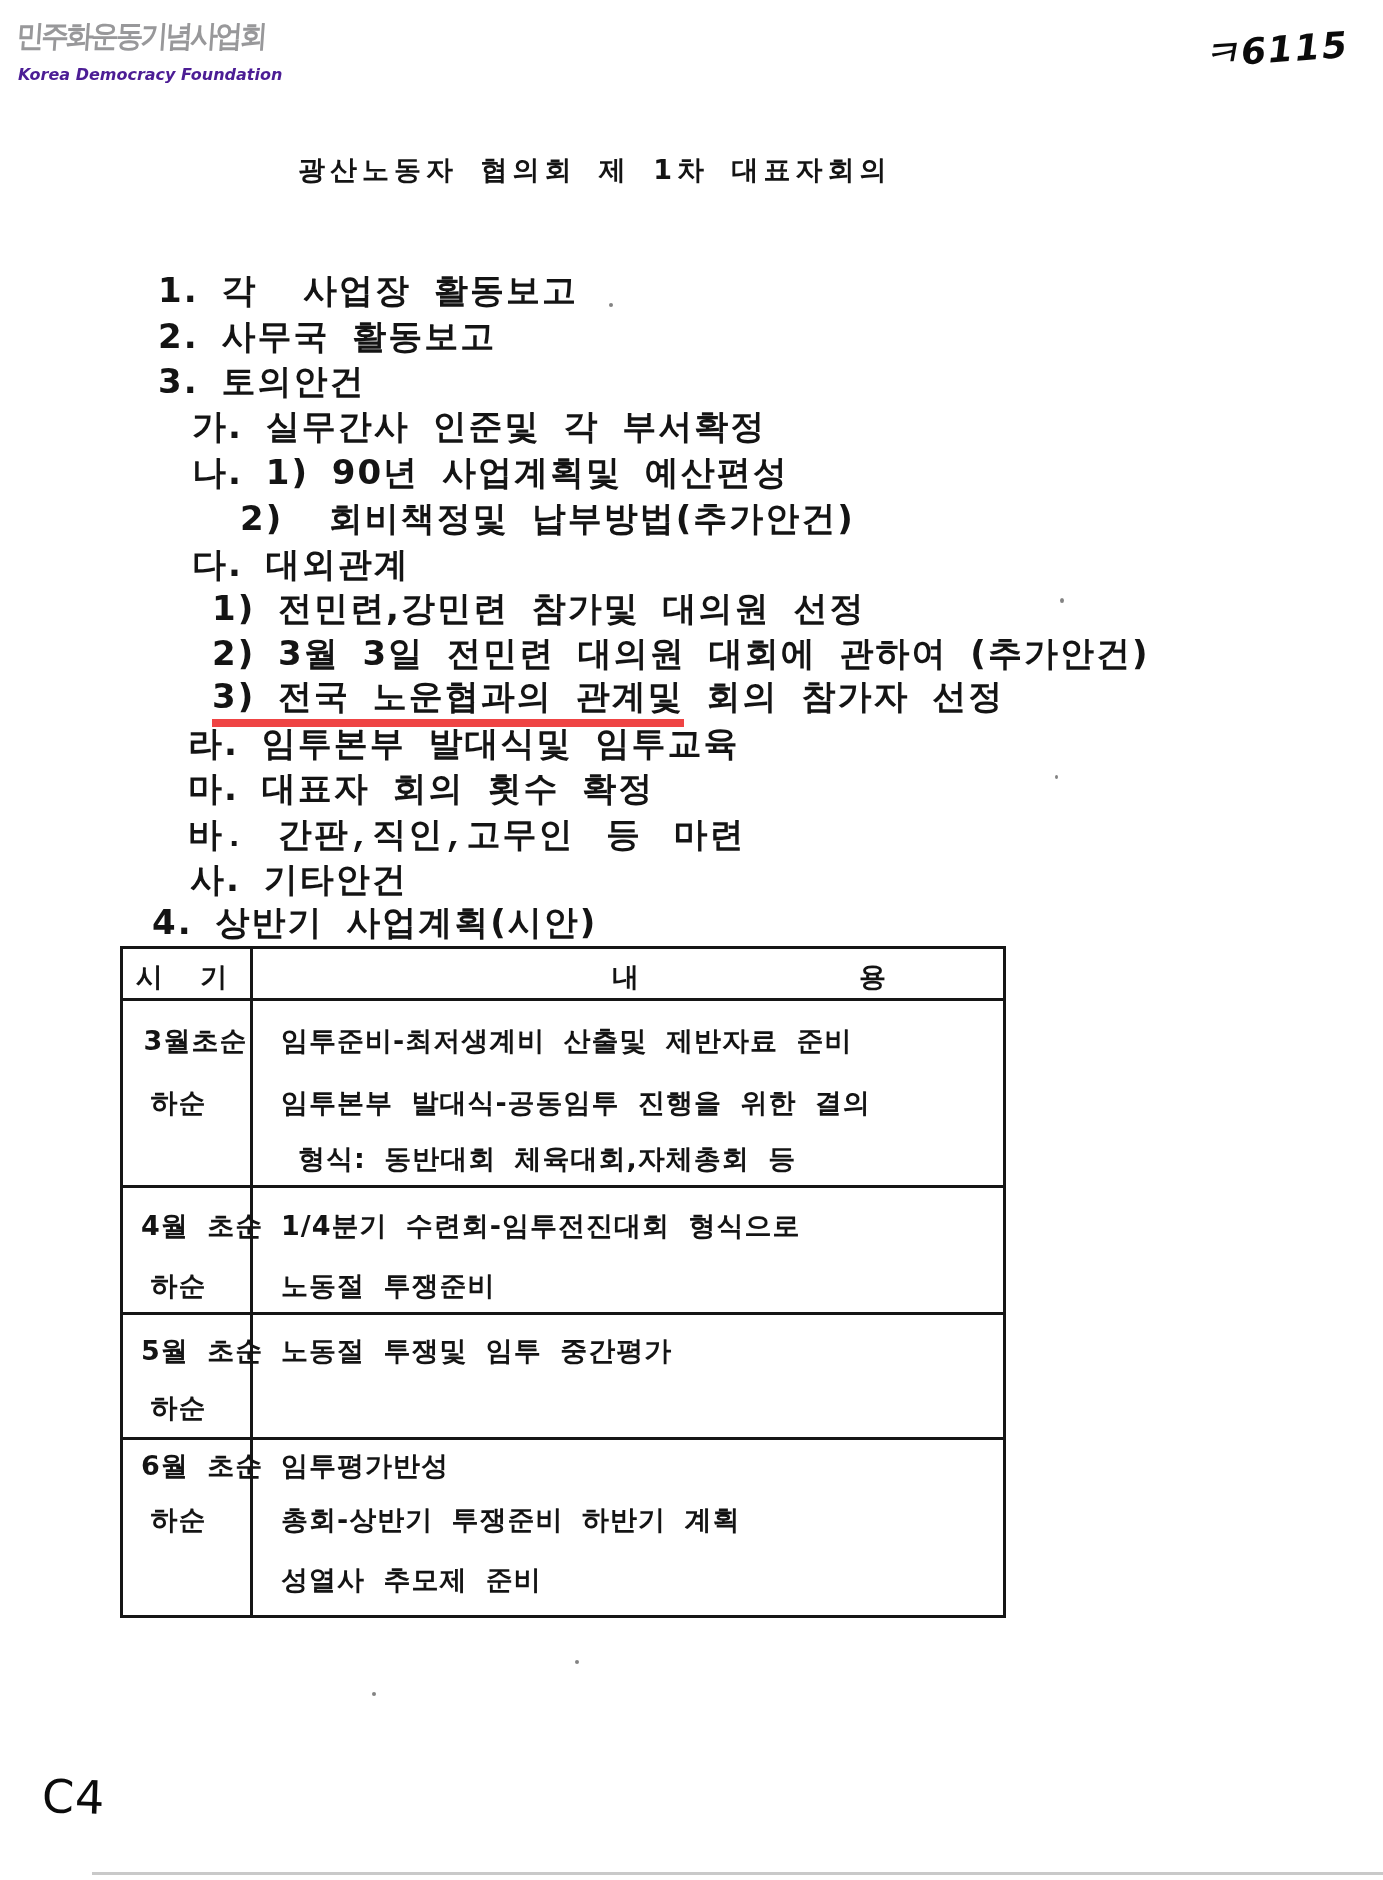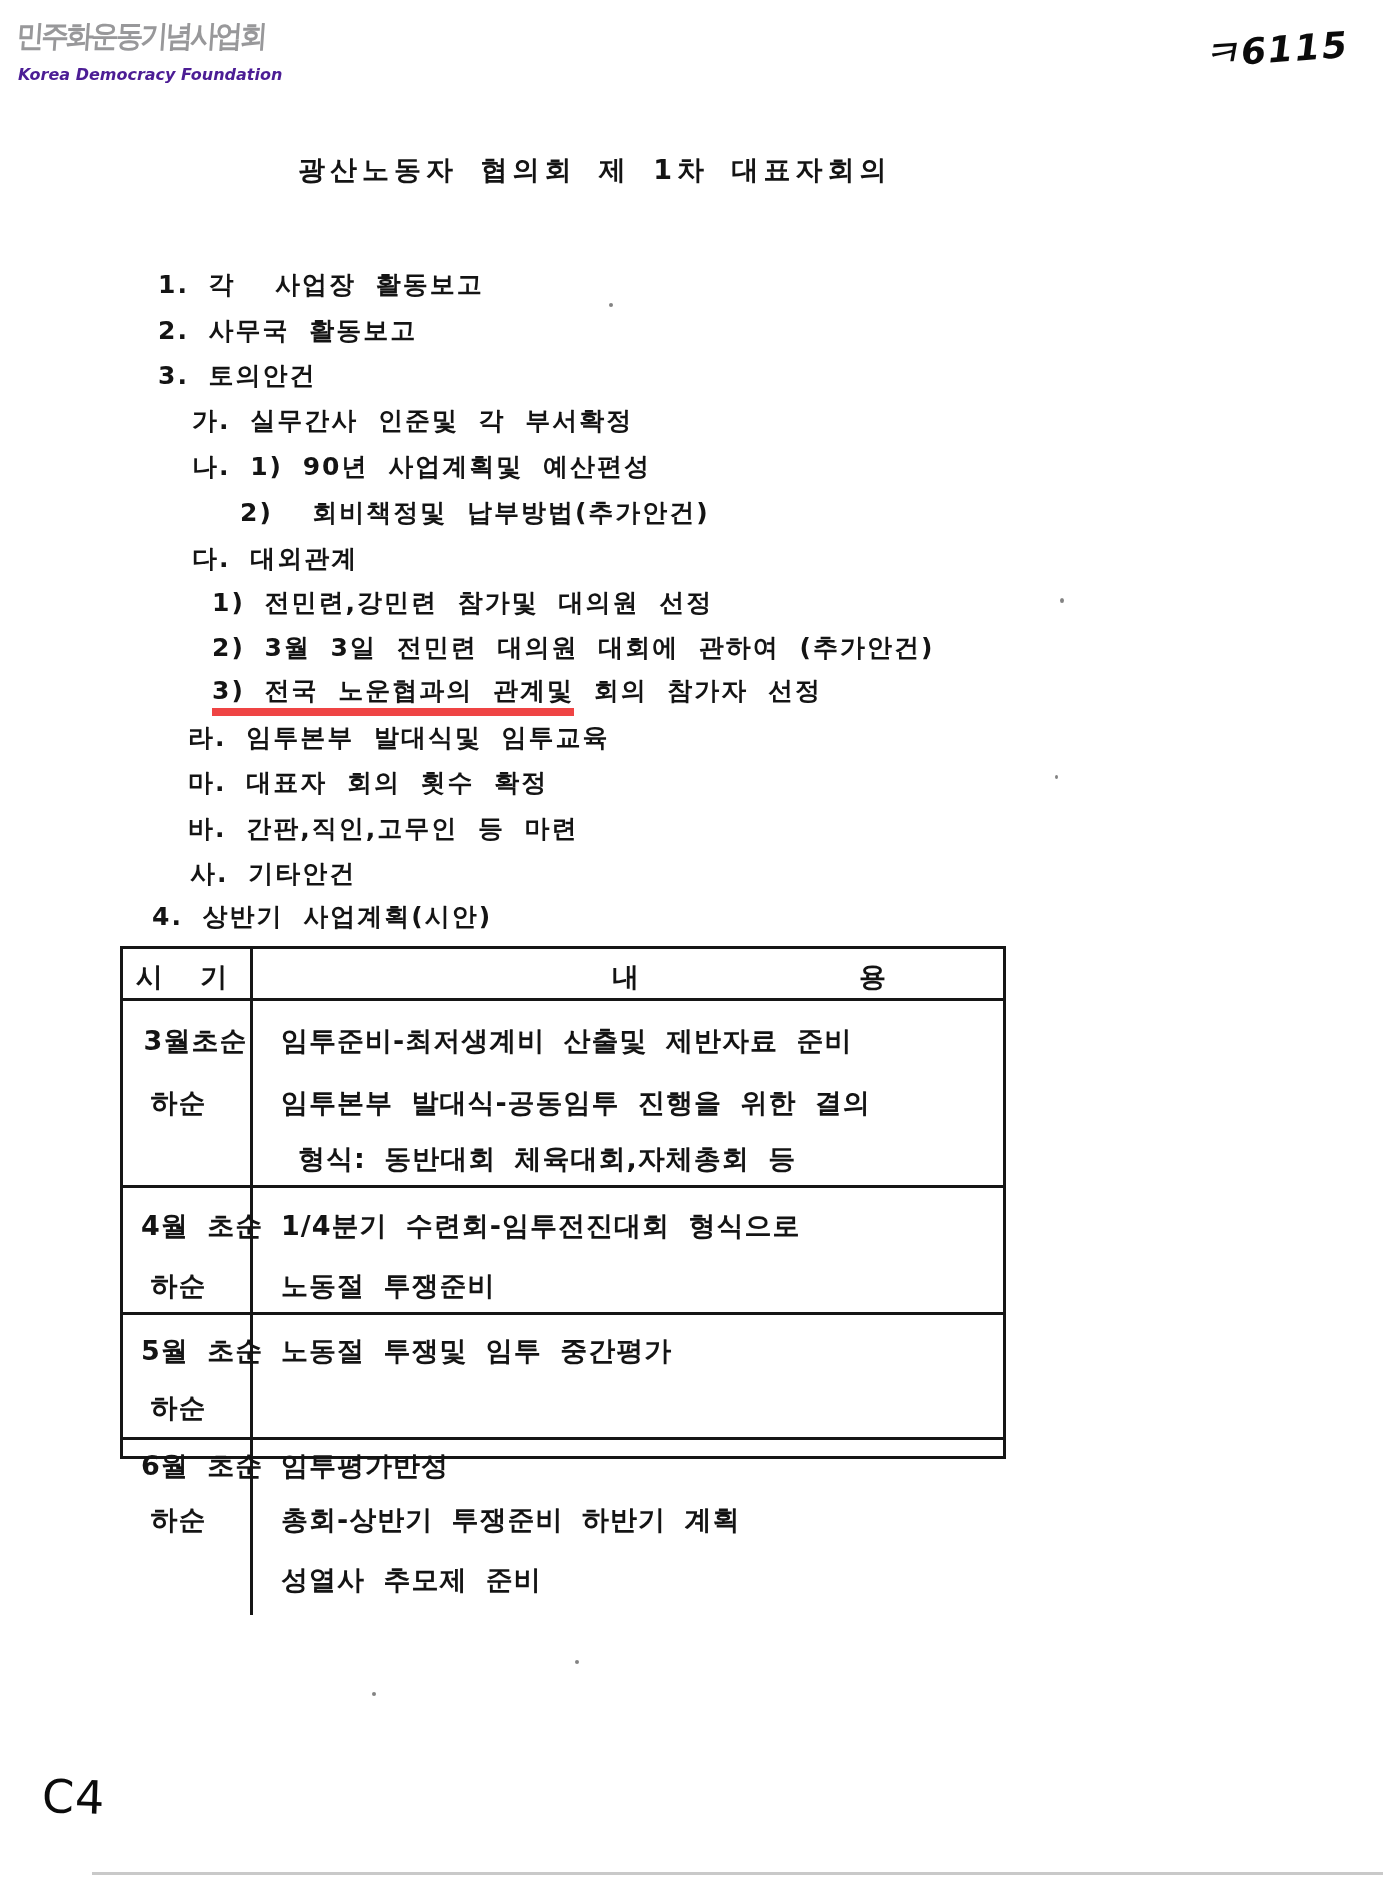--- a/index.html
+++ b/index.html
@@ -59,7 +59,7 @@
   }
   .line {
     position: absolute;
-    font-size: 25px; font-weight: bold;
+    font-size: 34px; font-weight: bold;
     letter-spacing: 2px; word-spacing: 9px;
     white-space: pre;
   }

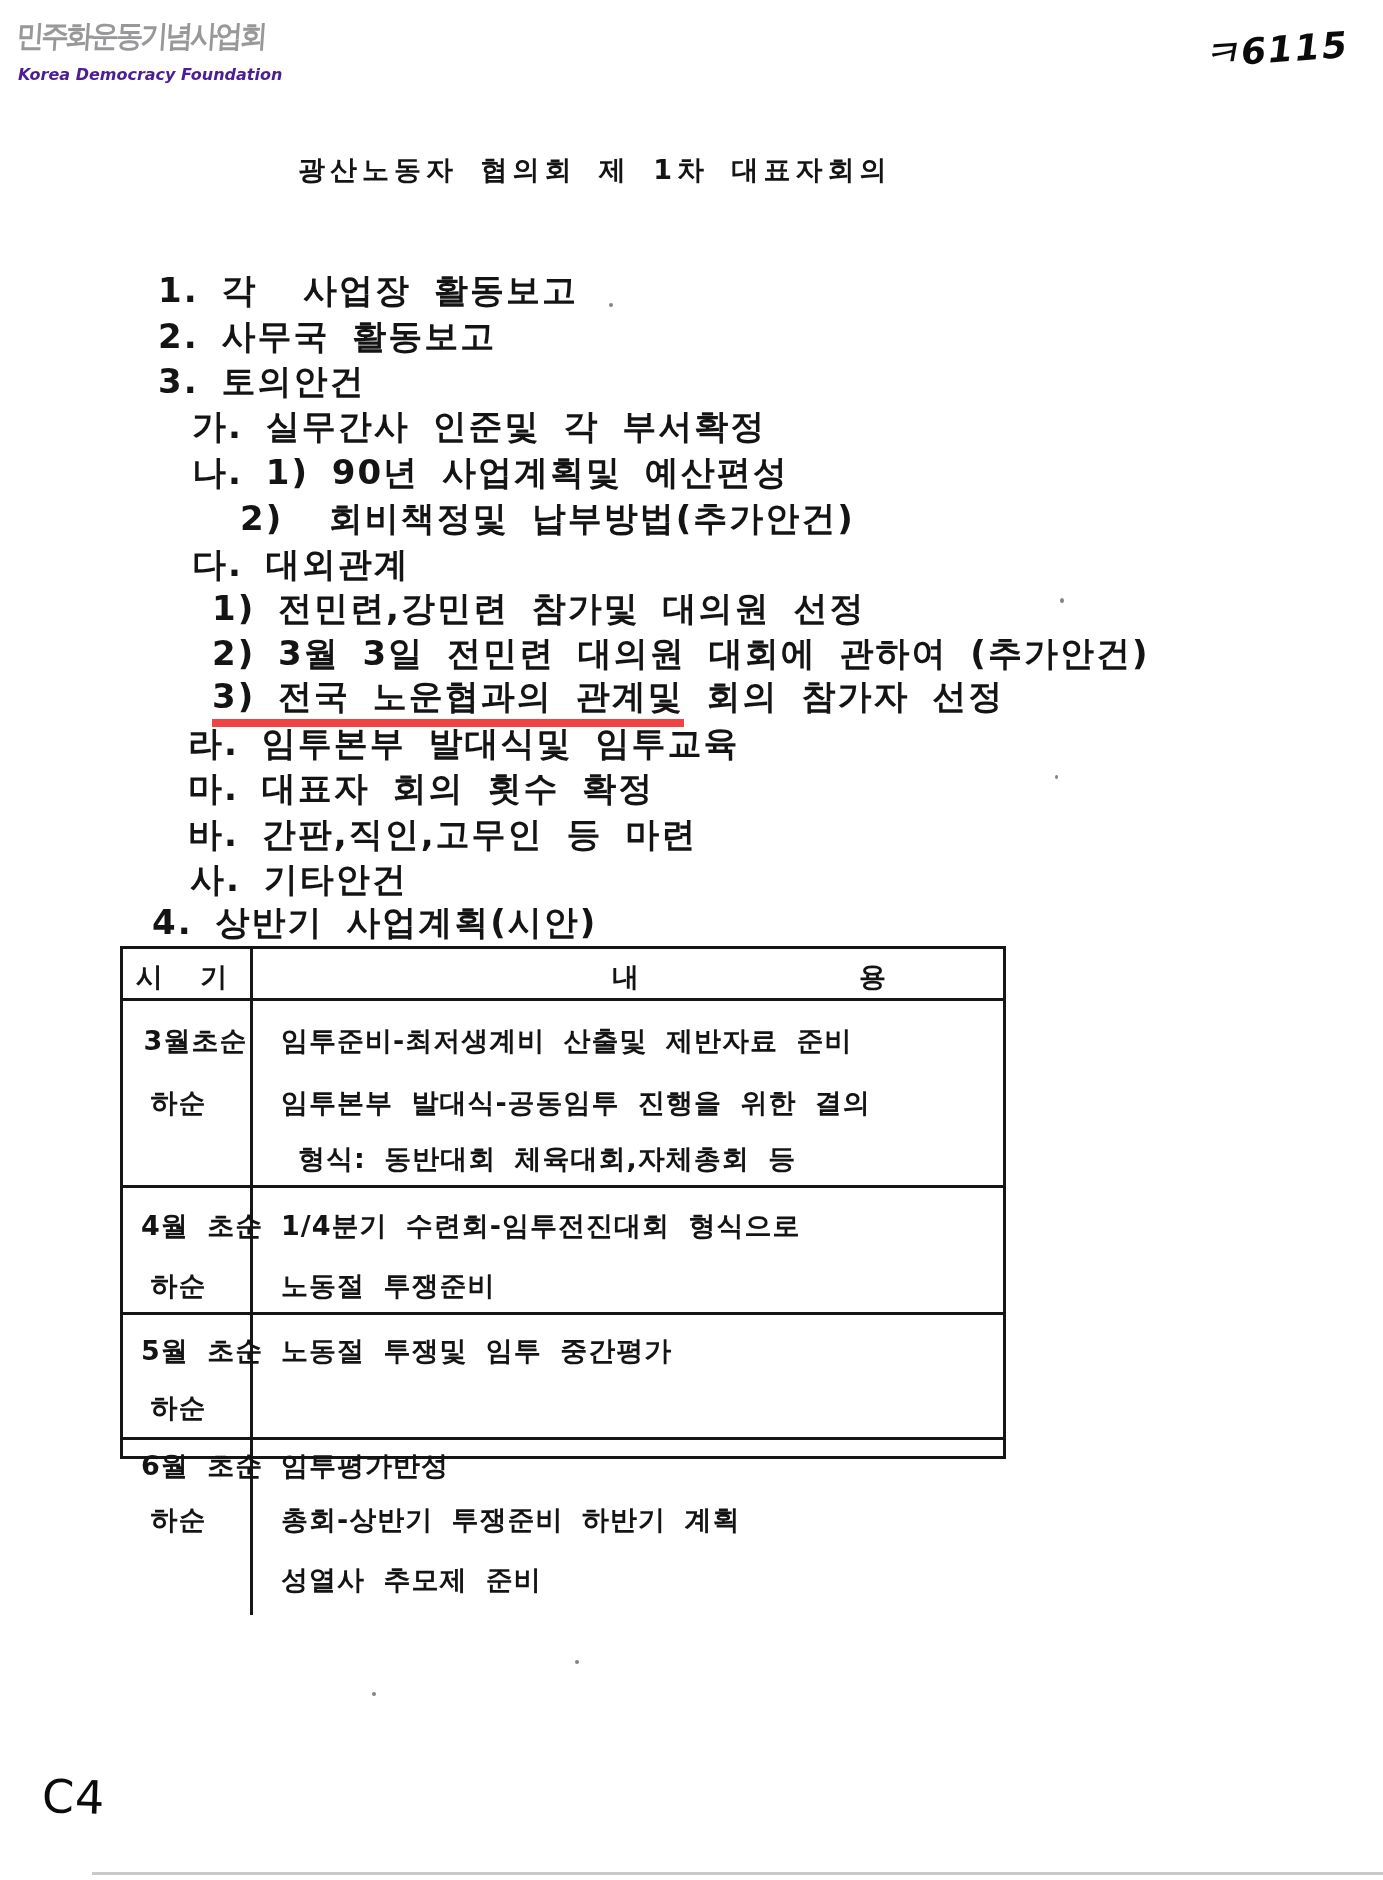--- a/index.html
+++ b/index.html
@@ -122,7 +122,7 @@
   <div class="line" style="left:212px; top:674px;"><span class="u-part">3) 전국 노운협과의 관계및</span><span> 회의 참가자 선정</span></div>
   <div class="line" style="left:188px; top:721px;">라. 임투본부 발대식및 임투교육</div>
   <div class="line" style="left:188px; top:766px;">마. 대표자 회의 횟수 확정</div>
-  <div class="line" style="left:188px; top:812px;">바. 간판,직인,고무인 등 마련</div>
+  <div class="line" style="left:188px; top:812px;font-family:Liberation Mono, monospace;">바. 간판,직인,고무인 등 마련</div>
   <div class="line" style="left:190px; top:857px;">사. 기타안건</div>
   <div class="line" style="left:152px; top:900px;">4. 상반기 사업계획(시안)</div>
 

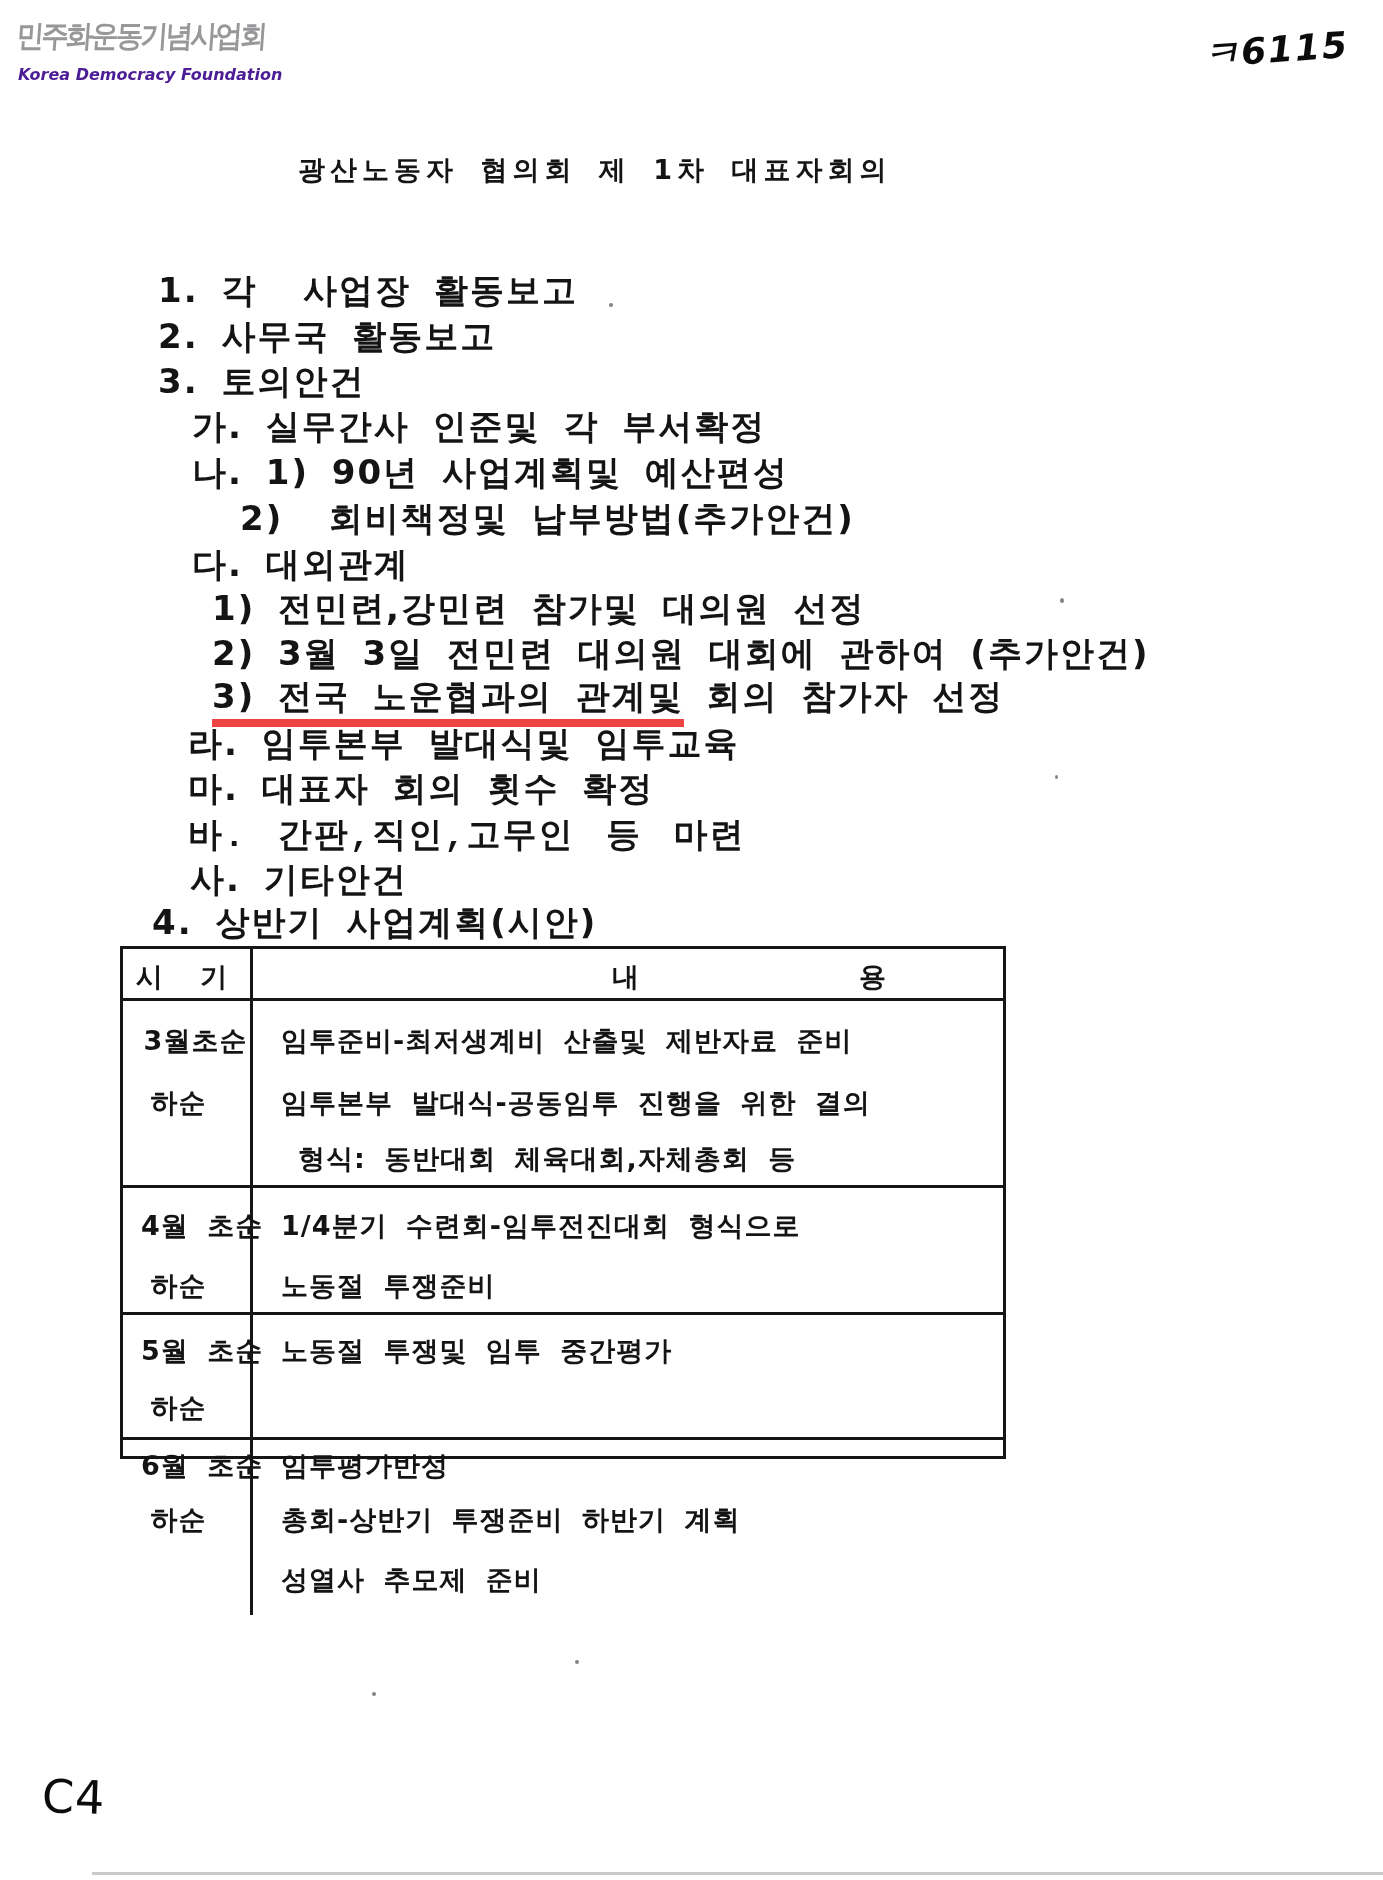--- a/index.html
+++ b/index.html
@@ -68,7 +68,7 @@
   
   .sched-table {
     position: absolute; left: 120px; top: 946px;
-    width: 886px; height: 513px;
+    width: 886px; height: 672px;
     border: 3px solid #161616;
   }
   .t-row { position: relative; display: flex; border-bottom: 3px solid #161616; }

